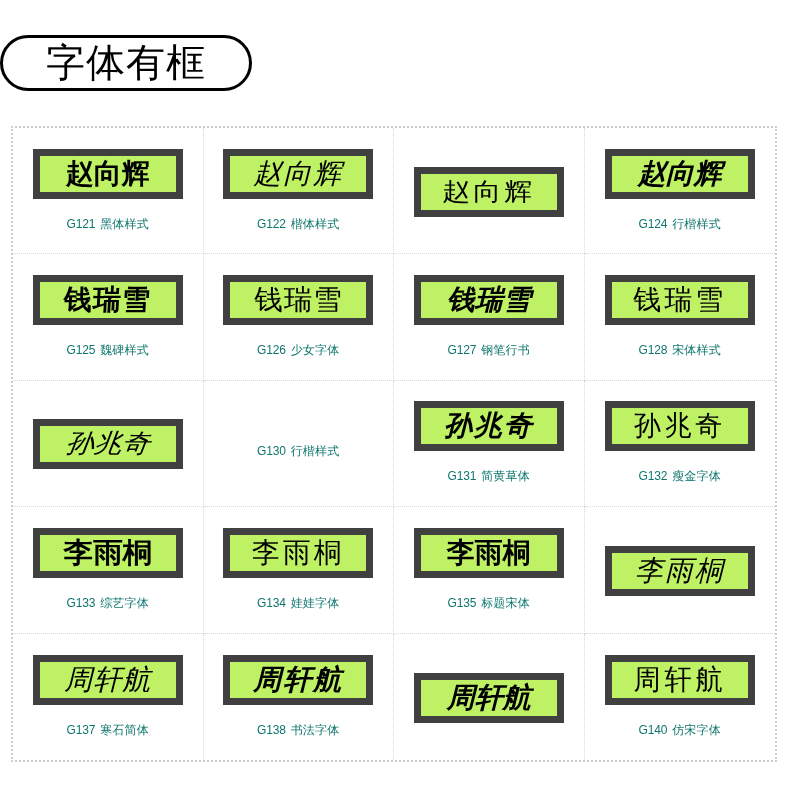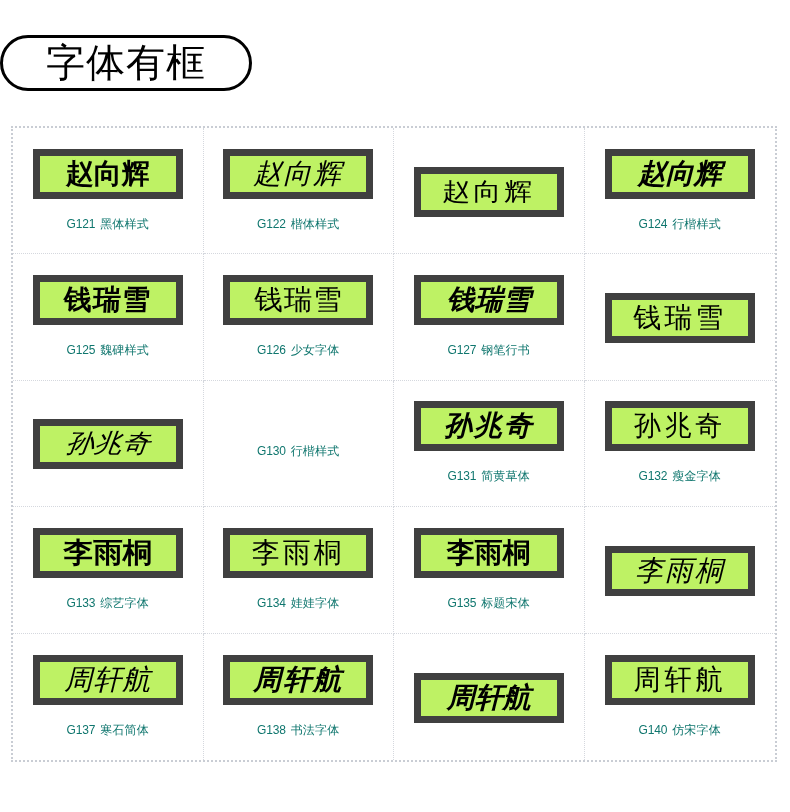--- a/index.html
+++ b/index.html
@@ -191,6 +191,7 @@
       <div class="name-box">
         <span class="name-text s-song">钱瑞雪</span>
       </div>
+      <div class="caption"><span class="cap-code">G128</span><span class="cap-name">宋体样式</span></div>
     </div>
     <div class="cell">
       <div class="name-box">

